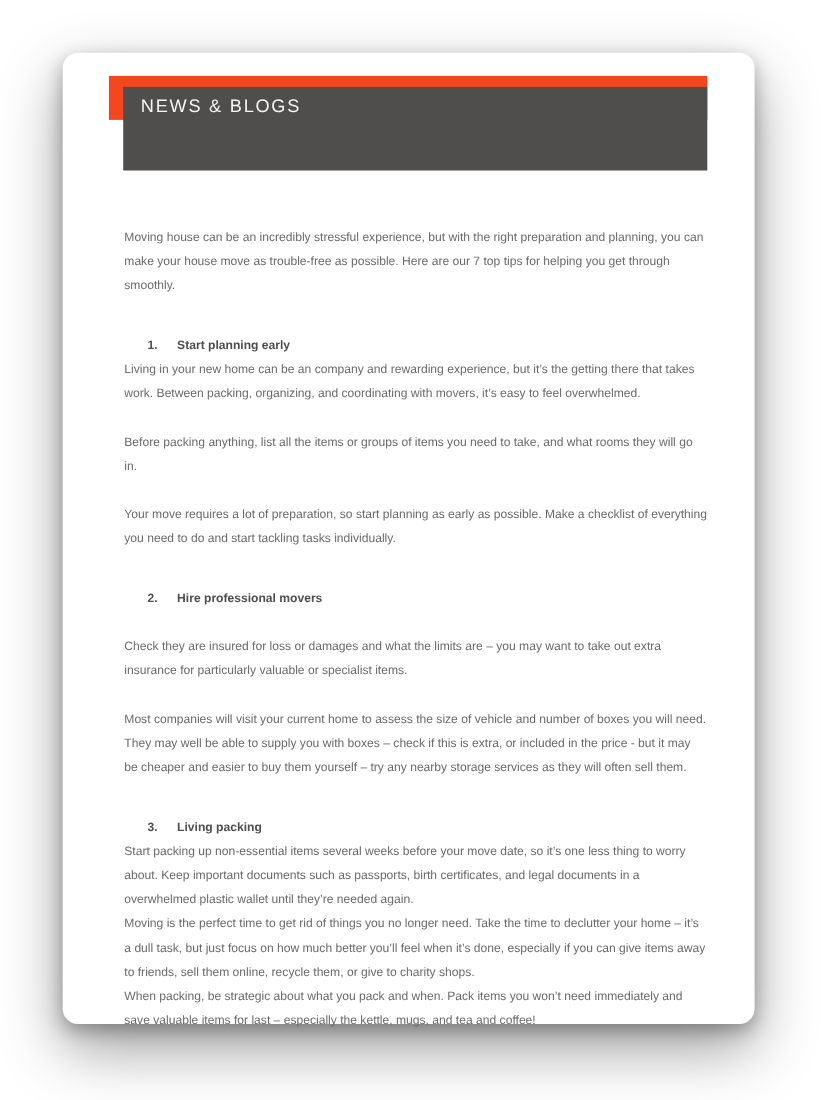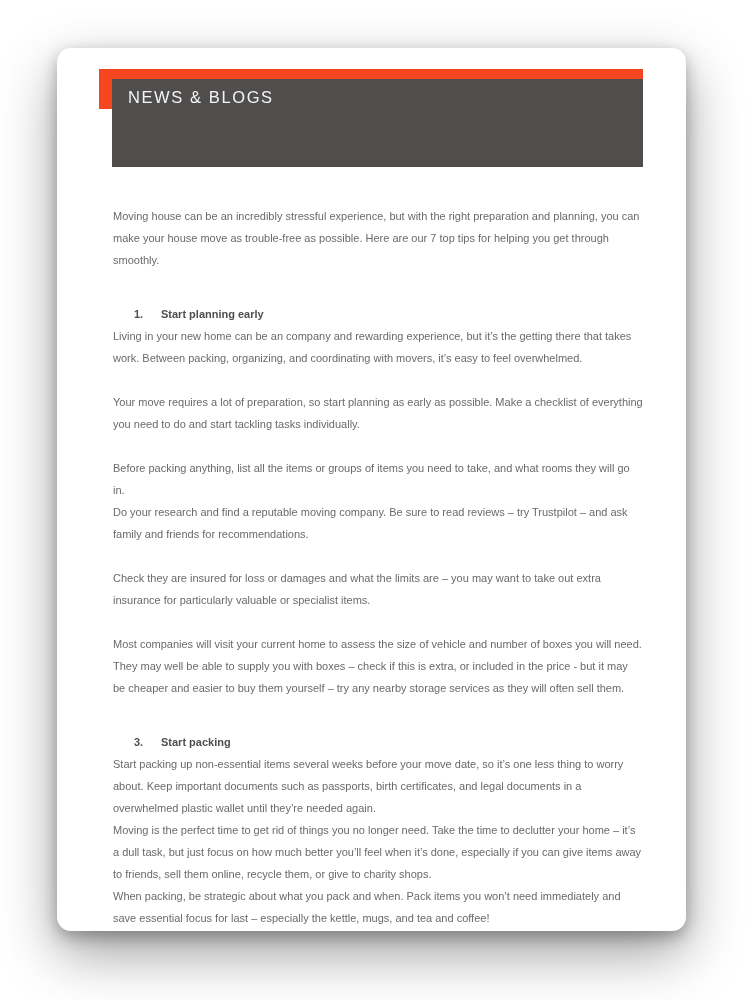--- a/index.html
+++ b/index.html
@@ -26,7 +26,7 @@
   .header-banner {
     position:absolute;
     left:55px; top:31px;
-    width:531px; height:88px;
+    width:531px; height:76px;
     padding:9px 4px 0 16px;
   }
   .page-title {

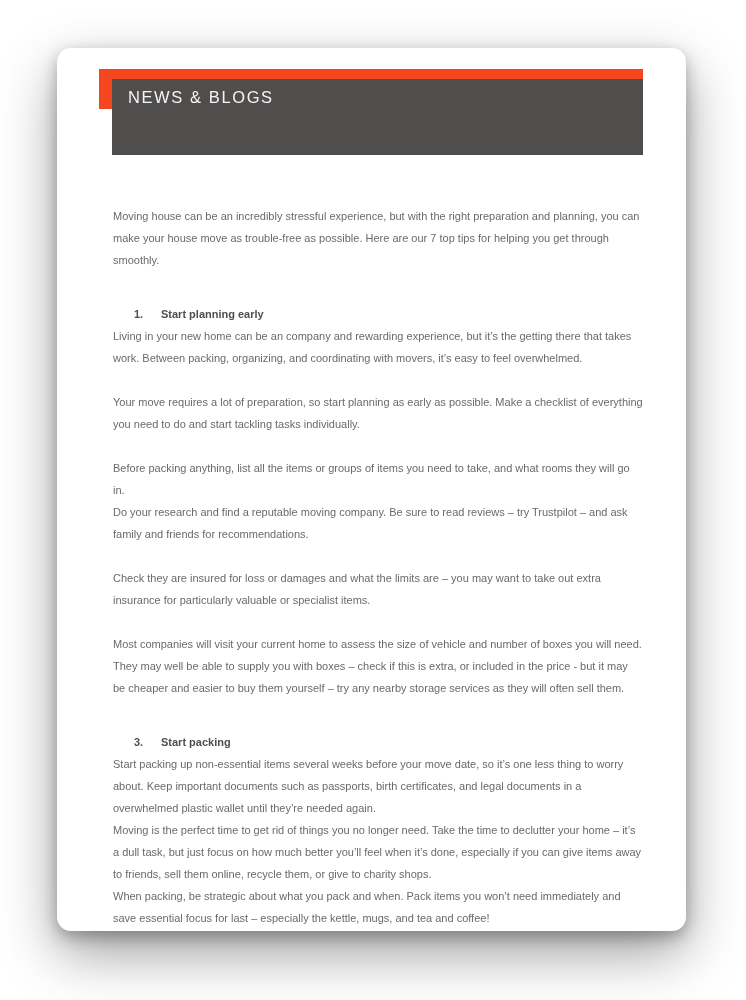--- a/index.html
+++ b/index.html
@@ -69,8 +69,8 @@
       <p class="para first">Moving house can be an incredibly stressful experience, but with the right preparation and planning, you can make your house move as trouble-free as possible. Here are our 7 top tips for helping you get through smoothly.</p>
       <p class="heading" style="color: rgb(79, 79, 79);"><span class="num">1.</span><span class="label">Start planning early</span></p>
       <p class="para tight">Living in your new home can be an company and rewarding experience, but it’s the getting there that takes work. Between packing, organizing, and coordinating with movers, it’s easy to feel overwhelmed.</p>
+      <p class="para">Before packing anything, list all the items or groups of items you need to take, and what rooms they will go in.</p>
       <p class="para">Your move requires a lot of preparation, so start planning as early as possible. Make a checklist of everything you need to do and start tackling tasks individually.</p>
-      <p class="para">Before packing anything, list all the items or groups of items you need to take, and what rooms they will go in.</p>
       <p class="para tight">Do your research and find a reputable moving company. Be sure to read reviews – try Trustpilot – and ask family and friends for recommendations.</p>
       <p class="para">Check they are insured for loss or damages and what the limits are – you may want to take out extra insurance for particularly valuable or specialist items.</p>
       <p class="para">Most companies will visit your current home to assess the size of vehicle and number of boxes you will need. They may well be able to supply you with boxes – check if this is extra, or included in the price - but it may be cheaper and easier to buy them yourself – try any nearby storage services as they will often sell them.</p>

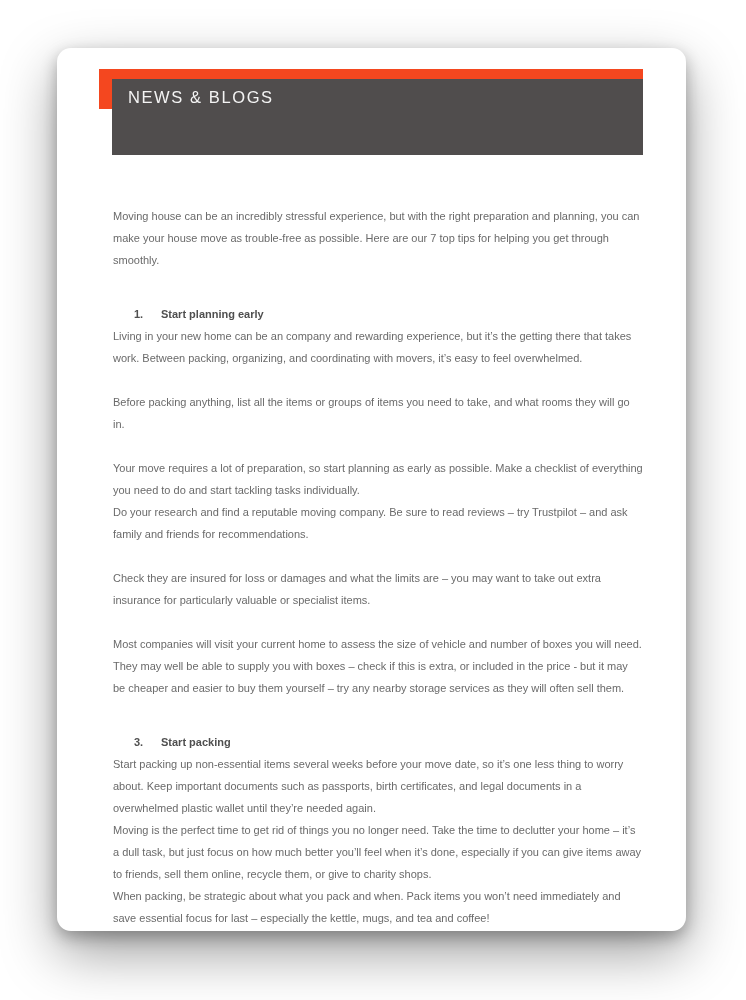--- a/index.html
+++ b/index.html
@@ -71,6 +71,7 @@
       <p class="para tight">Living in your new home can be an company and rewarding experience, but it’s the getting there that takes work. Between packing, organizing, and coordinating with movers, it’s easy to feel overwhelmed.</p>
       <p class="para">Before packing anything, list all the items or groups of items you need to take, and what rooms they will go in.</p>
       <p class="para">Your move requires a lot of preparation, so start planning as early as possible. Make a checklist of everything you need to do and start tackling tasks individually.</p>
+      <p class="heading" style="color: rgb(79, 79, 79);"><span class="num">2.</span><span class="label">Hire professional movers</span></p>
       <p class="para tight">Do your research and find a reputable moving company. Be sure to read reviews – try Trustpilot – and ask family and friends for recommendations.</p>
       <p class="para">Check they are insured for loss or damages and what the limits are – you may want to take out extra insurance for particularly valuable or specialist items.</p>
       <p class="para">Most companies will visit your current home to assess the size of vehicle and number of boxes you will need. They may well be able to supply you with boxes – check if this is extra, or included in the price - but it may be cheaper and easier to buy them yourself – try any nearby storage services as they will often sell them.</p>

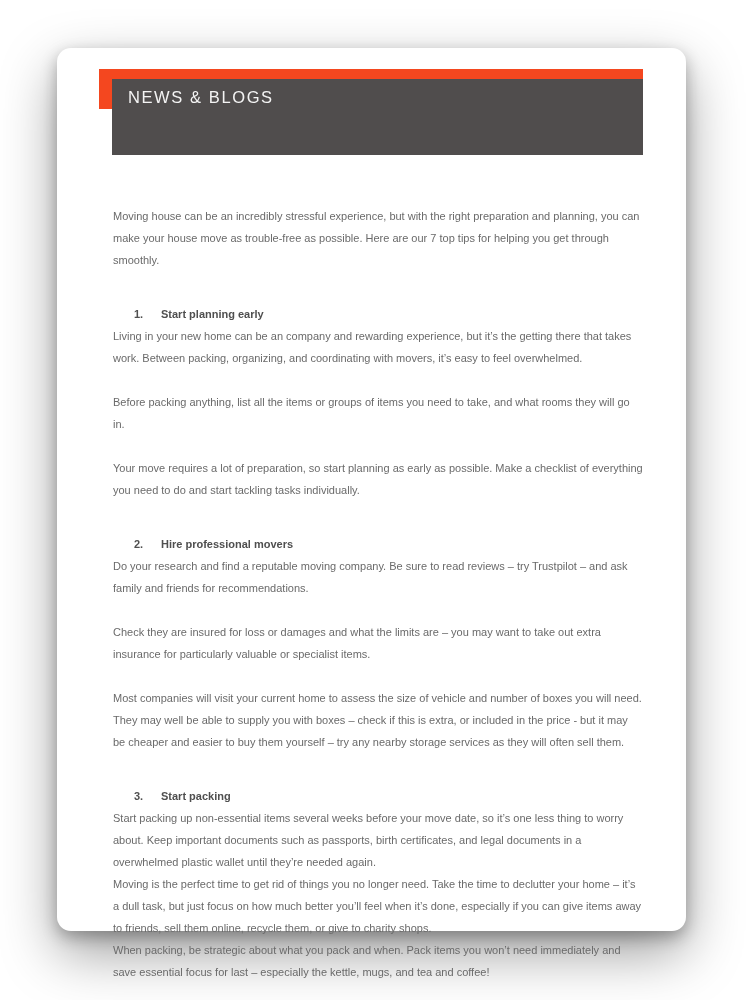--- a/index.html
+++ b/index.html
@@ -72,7 +72,6 @@
       <p class="para">Before packing anything, list all the items or groups of items you need to take, and what rooms they will go in.</p>
       <p class="para">Your move requires a lot of preparation, so start planning as early as possible. Make a checklist of everything you need to do and start tackling tasks individually.</p>
       <p class="heading" style="color: rgb(79, 79, 79);"><span class="num">2.</span><span class="label">Hire professional movers</span></p>
-      <p class="para tight">Do your research and find a reputable moving company. Be sure to read reviews – try Trustpilot – and ask family and friends for recommendations.</p>
       <p class="para">Check they are insured for loss or damages and what the limits are – you may want to take out extra insurance for particularly valuable or specialist items.</p>
       <p class="para">Most companies will visit your current home to assess the size of vehicle and number of boxes you will need. They may well be able to supply you with boxes – check if this is extra, or included in the price - but it may be cheaper and easier to buy them yourself – try any nearby storage services as they will often sell them.</p>
       <p class="heading" style="color: rgb(79, 79, 79);"><span class="num">3.</span><span class="label">Start packing</span></p>

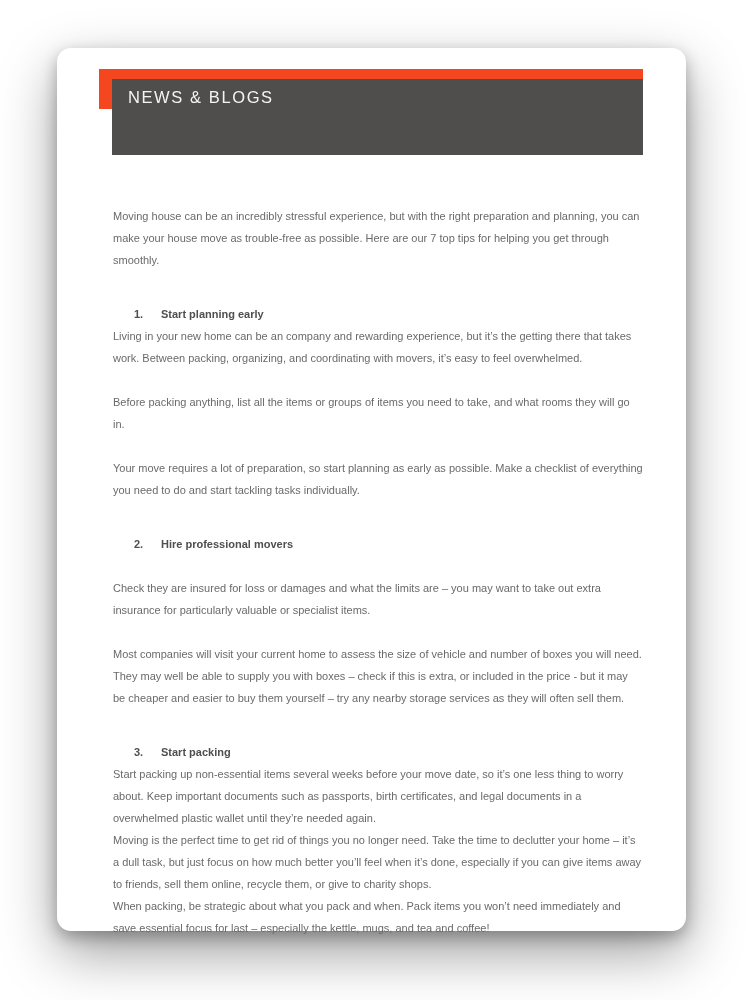--- a/index.html
+++ b/index.html
@@ -74,7 +74,7 @@
       <p class="heading" style="color: rgb(79, 79, 79);"><span class="num">2.</span><span class="label">Hire professional movers</span></p>
       <p class="para">Check they are insured for loss or damages and what the limits are – you may want to take out extra insurance for particularly valuable or specialist items.</p>
       <p class="para">Most companies will visit your current home to assess the size of vehicle and number of boxes you will need. They may well be able to supply you with boxes – check if this is extra, or included in the price - but it may be cheaper and easier to buy them yourself – try any nearby storage services as they will often sell them.</p>
-      <p class="heading" style="color: rgb(79, 79, 79);"><span class="num">3.</span><span class="label">Start packing</span></p>
+      <p class="heading" style="color: rgb(79, 79, 79);"><span class="num">3.</span><span class="label">Living packing</span></p>
       <p class="para tight">Start packing up non-essential items several weeks before your move date, so it’s one less thing to worry about. Keep important documents such as passports, birth certificates, and legal documents in a overwhelmed plastic wallet until they’re needed again.</p>
       <p class="para tight">Moving is the perfect time to get rid of things you no longer need. Take the time to declutter your home – it’s a dull task, but just focus on how much better you’ll feel when it’s done, especially if you can give items away to friends, sell them online, recycle them, or give to charity shops.</p>
       <p class="para tight">When packing, be strategic about what you pack and when. Pack items you won’t need immediately and save essential focus for last – especially the kettle, mugs, and tea and coffee!</p>

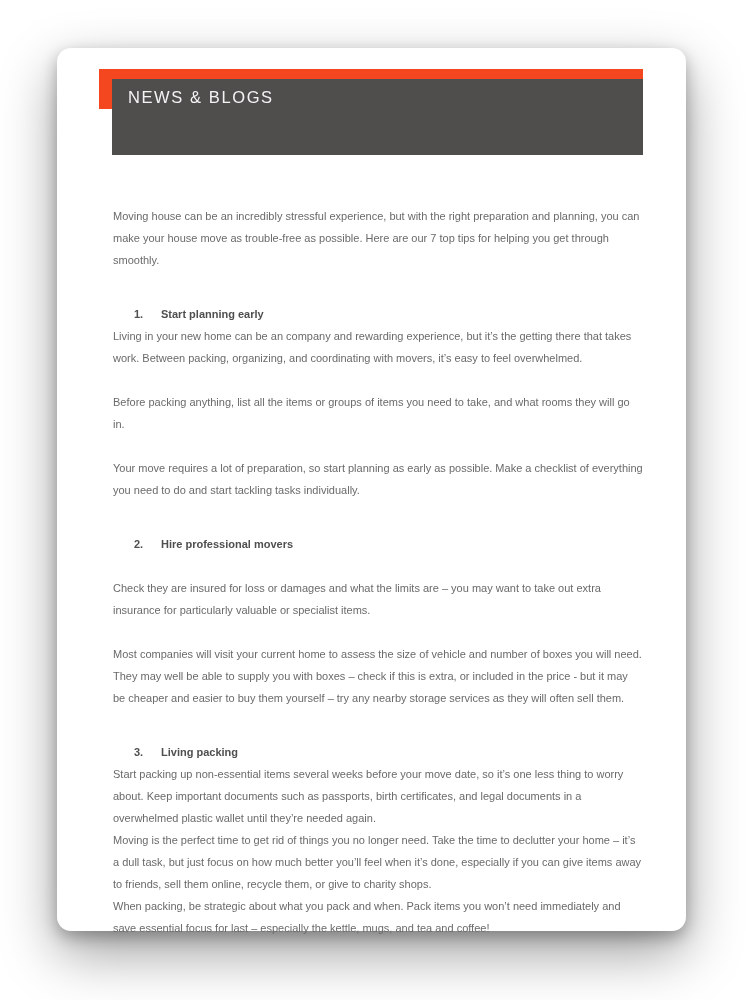--- a/index.html
+++ b/index.html
@@ -77,7 +77,7 @@
       <p class="heading" style="color: rgb(79, 79, 79);"><span class="num">3.</span><span class="label">Living packing</span></p>
       <p class="para tight">Start packing up non-essential items several weeks before your move date, so it’s one less thing to worry about. Keep important documents such as passports, birth certificates, and legal documents in a overwhelmed plastic wallet until they’re needed again.</p>
       <p class="para tight">Moving is the perfect time to get rid of things you no longer need. Take the time to declutter your home – it’s a dull task, but just focus on how much better you’ll feel when it’s done, especially if you can give items away to friends, sell them online, recycle them, or give to charity shops.</p>
-      <p class="para tight">When packing, be strategic about what you pack and when. Pack items you won’t need immediately and save essential focus for last – especially the kettle, mugs, and tea and coffee!</p>
+      <p class="para tight">When packing, be strategic about what you pack and when. Pack items you won’t need immediately and save valuable items for last – especially the kettle, mugs, and tea and coffee!</p>
     </div>
 </div>
 

